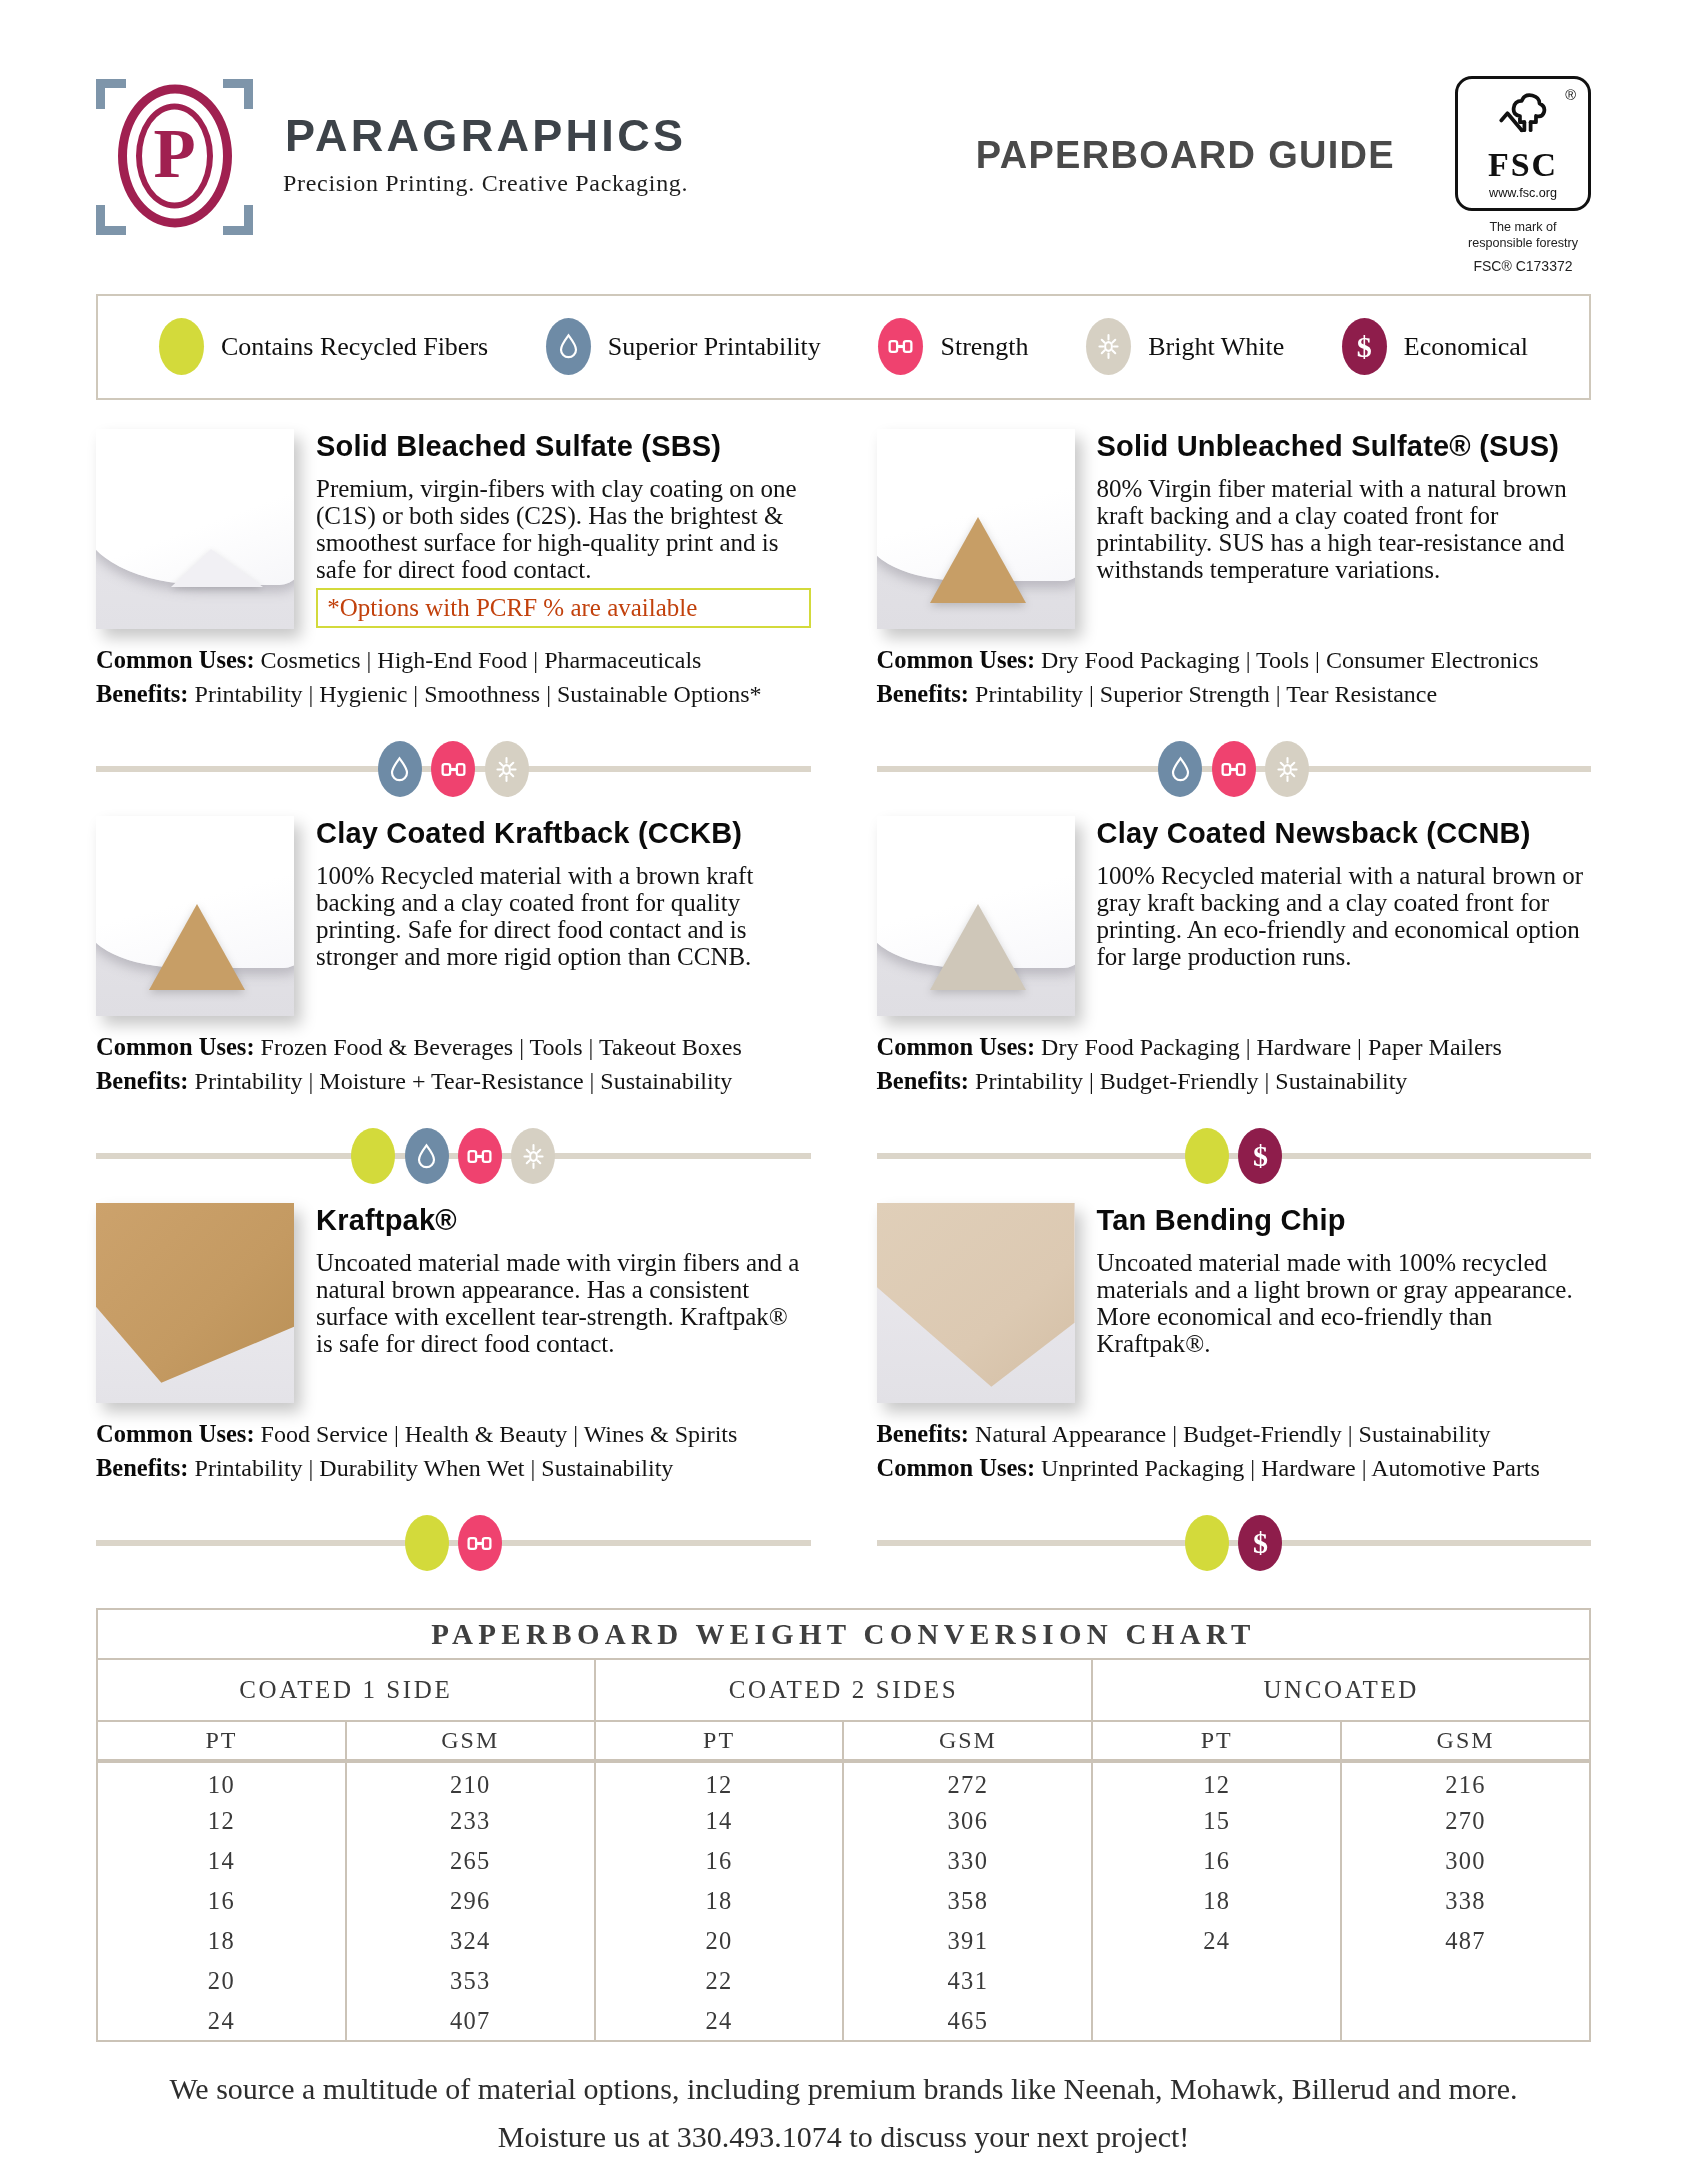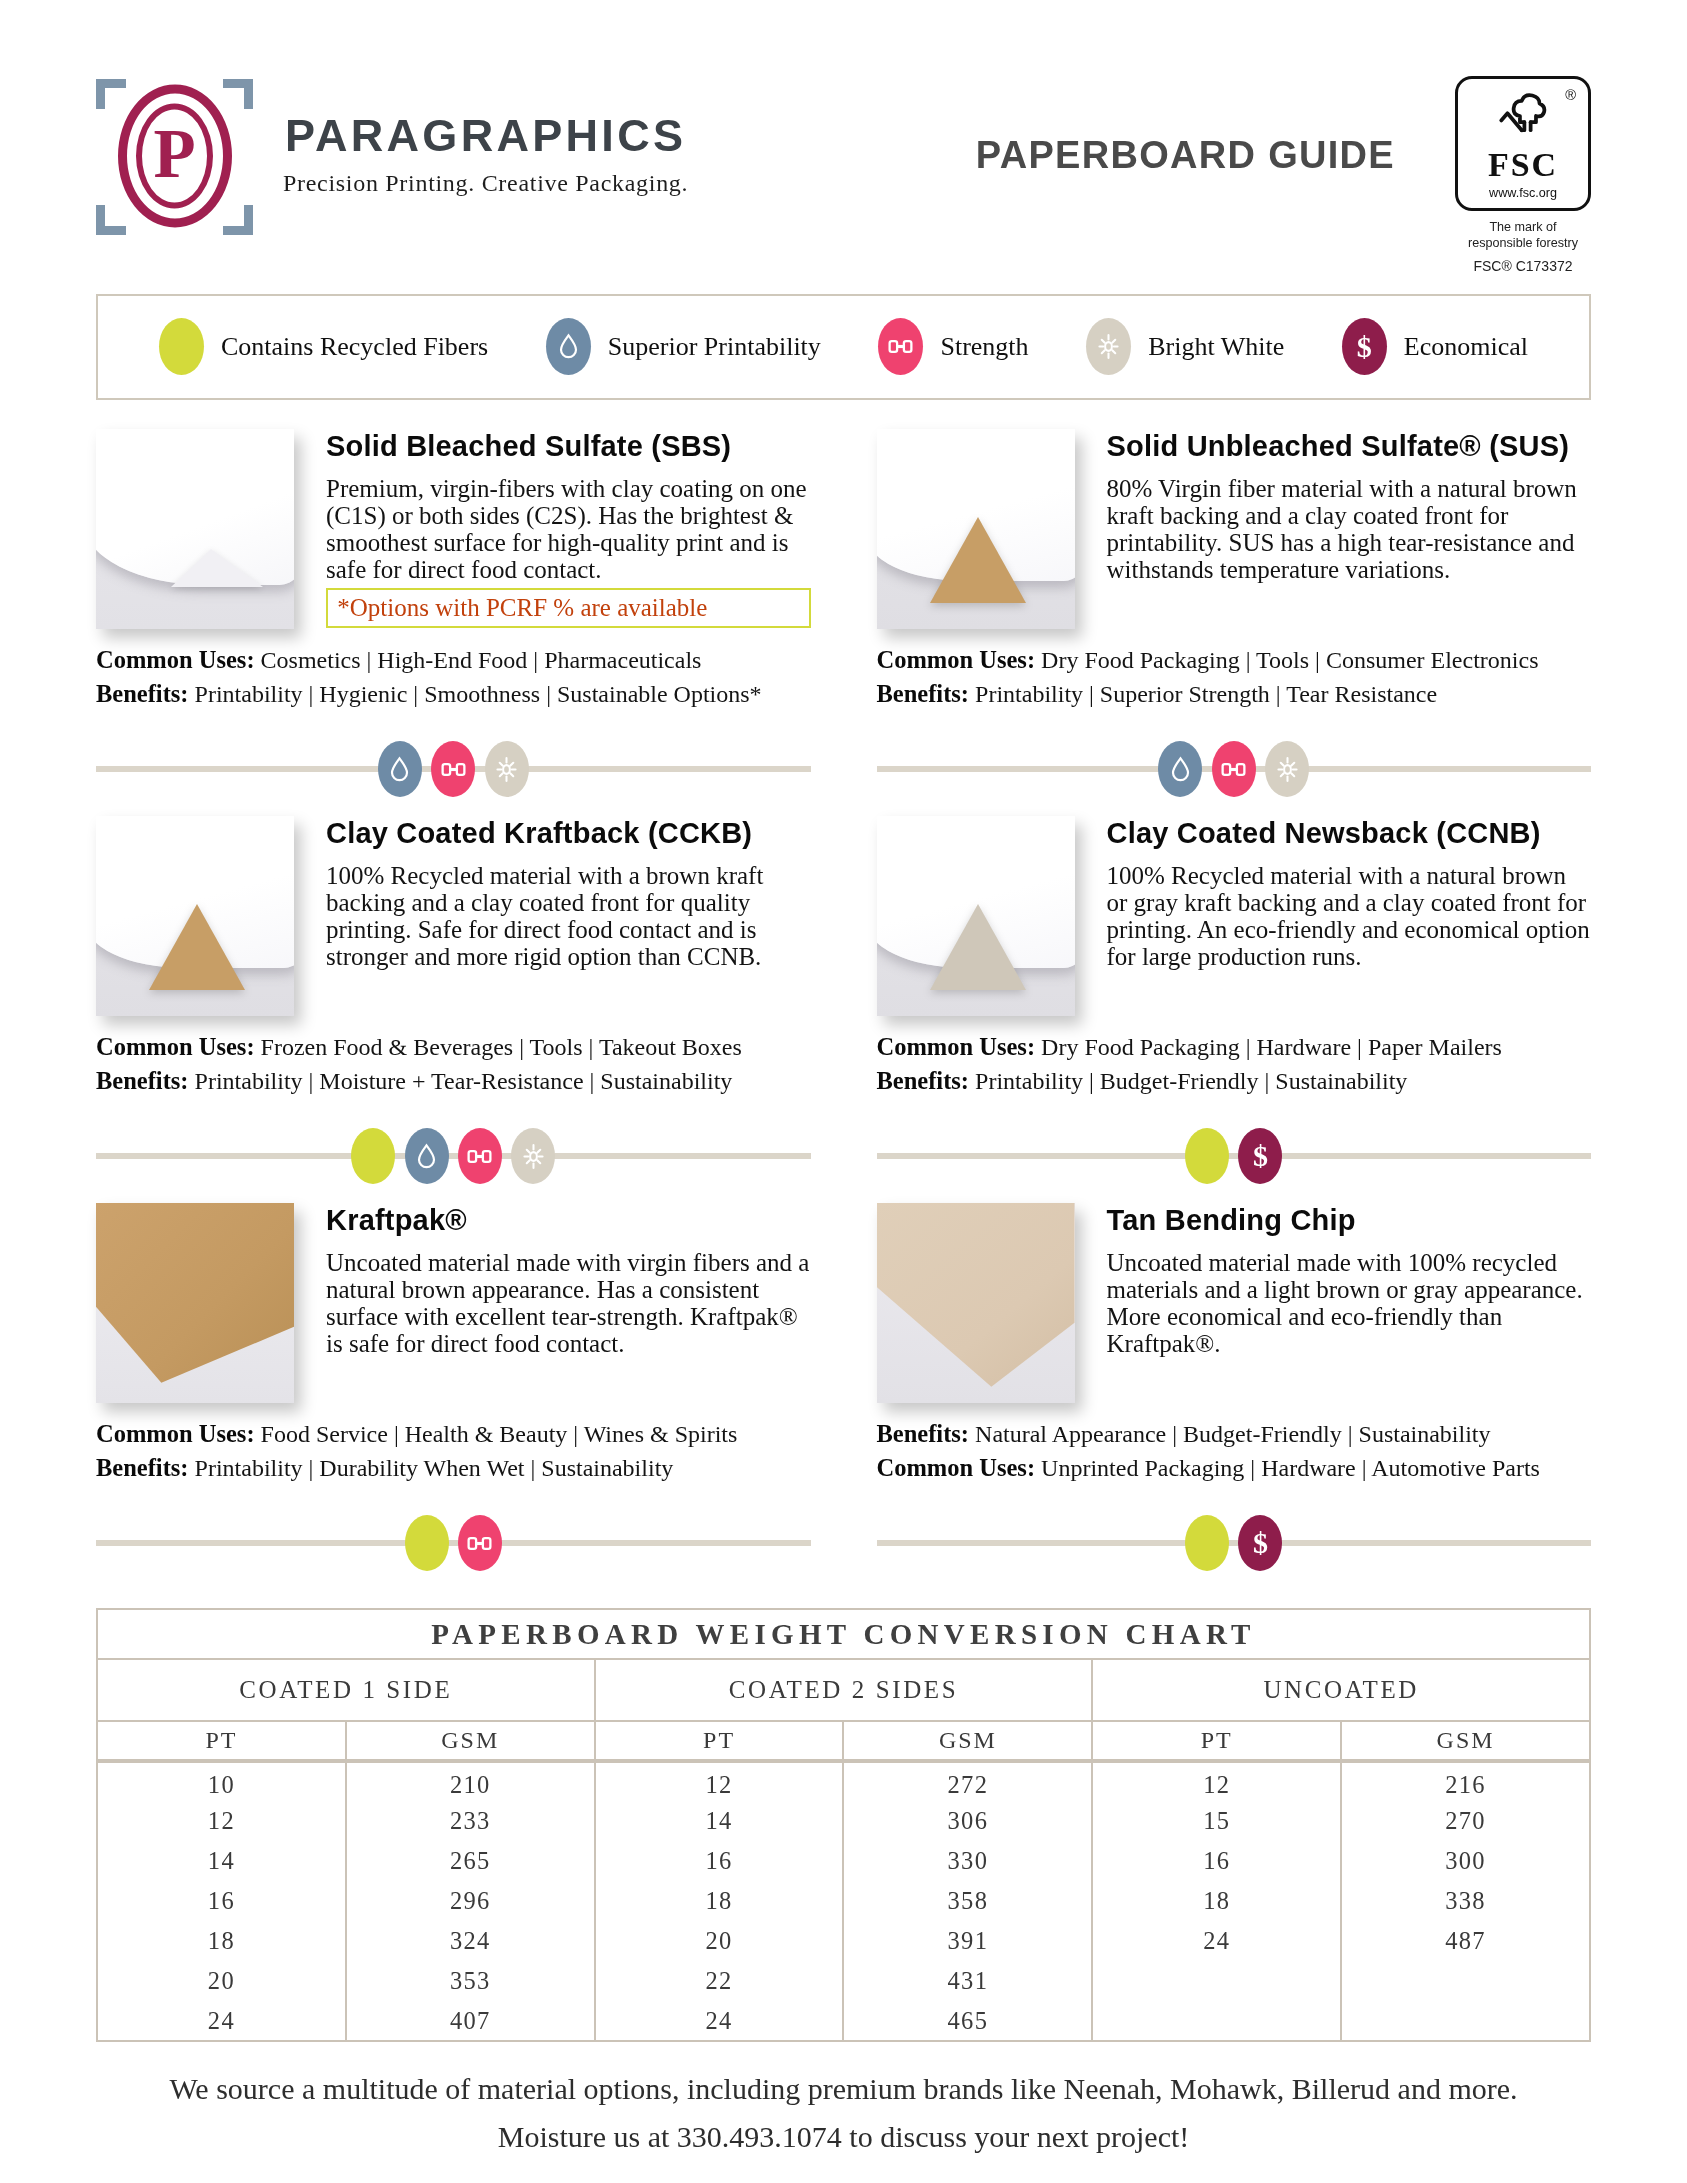--- a/index.html
+++ b/index.html
@@ -67,7 +67,7 @@
   .card-top { display:flex; }
   .swatch { width:198px; height:200px; flex-shrink:0; position:relative; overflow:hidden;
             box-shadow:6.6px 9.3px 14.6px rgba(0,0,0,0.22); }
-  .card-text { margin-left:32px; margin-top:1.3px; flex:1; }
+  .card-text { margin-left:22px; margin-top:1.3px; flex:1; }
   .p-title { font-family:"Liberation Sans", sans-serif; font-weight:bold; font-size:29px; color:#0b0b0b; letter-spacing:0.2px; }
   .p-desc { font-size:25px; line-height:27px; color:#131313; margin-top:12px; }
   .p-note { font-size:25px; color:#c2410c; border:2.6px solid #d3da3b; padding:4px 9.3px; margin-top:5.3px; display:block; }

